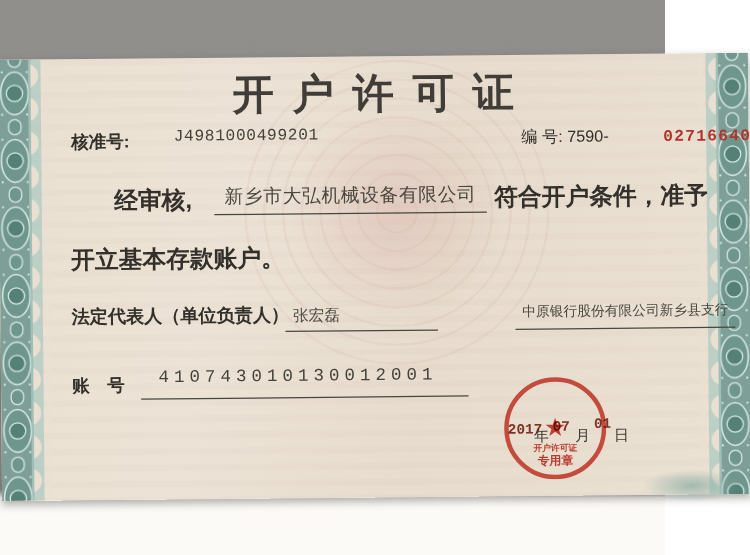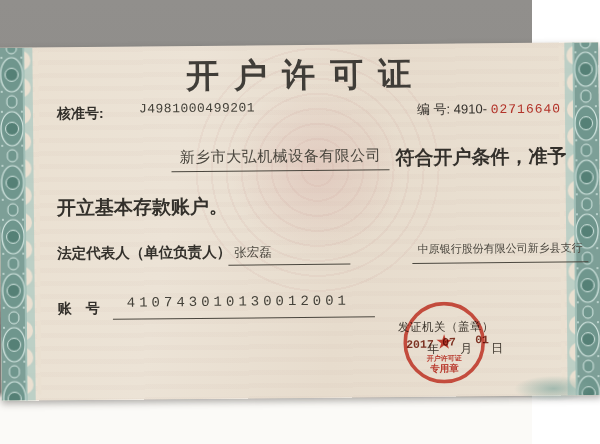--- a/index.html
+++ b/index.html
@@ -100,7 +100,7 @@
     <div class="t lbl" style="left:58px;top:58px;font-size:14px;">核准号:</div>
     <div class="t mono" style="left:140px;top:55px;font-size:13px;letter-spacing:.5px;">J4981000499201</div>
     <div class="t" style="left:418px;top:57px;font-size:13px;">
-      <span>编 号: 4910-</span>
+      <span>编 号: 7590-</span>
       <span class="mono red" style="font-weight:400;letter-spacing:1px;">02716640</span>
     </div>
 

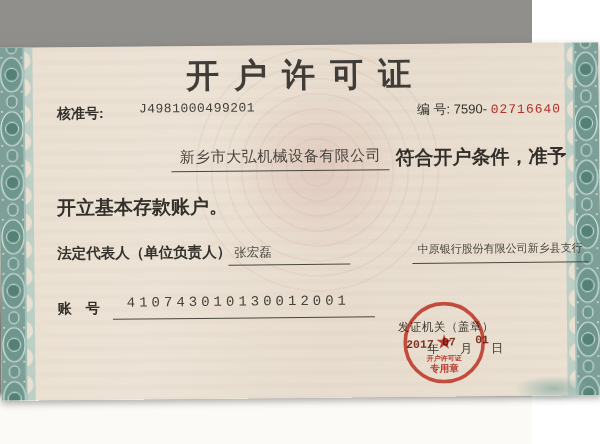--- a/index.html
+++ b/index.html
@@ -101,7 +101,7 @@
     <div class="t mono" style="left:140px;top:55px;font-size:13px;letter-spacing:.5px;">J4981000499201</div>
     <div class="t" style="left:418px;top:57px;font-size:13px;">
       <span>编 号: 7590-</span>
-      <span class="mono red" style="font-weight:400;letter-spacing:1px;">02716640</span>
+      <span class="mono red" style="font-weight:700;letter-spacing:1px;margin-left:40px;">02716640</span>
     </div>
 
     <span class="uline serifval" style="left:172px;top:102px;width:218px;height:23px;font-size:15px;letter-spacing:.5px;">新乡市大弘机械设备有限公司</span>

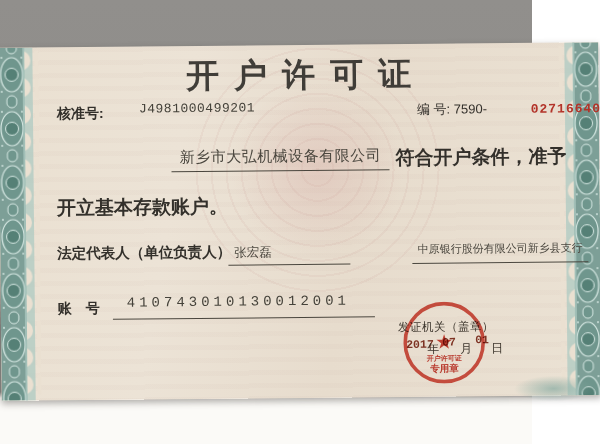--- a/index.html
+++ b/index.html
@@ -104,6 +104,7 @@
       <span class="mono red" style="font-weight:700;letter-spacing:1px;margin-left:40px;">02716640</span>
     </div>
 
+    <div class="t lbl" style="left:92px;top:101px;font-size:19px;">经审核,</div>
     <span class="uline serifval" style="left:172px;top:102px;width:218px;height:23px;font-size:15px;letter-spacing:.5px;">新乡市大弘机械设备有限公司</span>
     <div class="t lbl" style="left:396px;top:101px;font-size:19px;">符合开户条件，准予</div>
     <div class="t lbl" style="left:57px;top:148px;font-size:19px;">开立基本存款账户。</div>

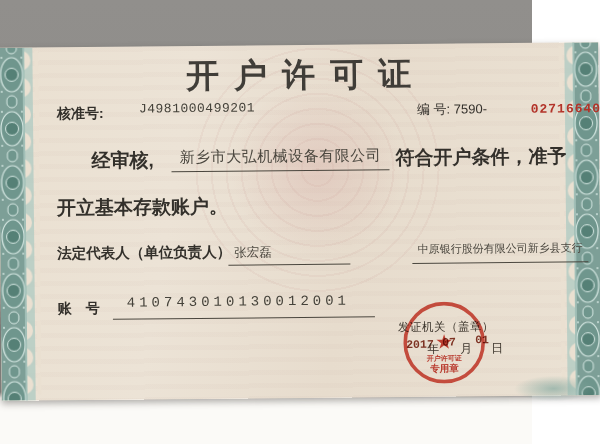--- a/index.html
+++ b/index.html
@@ -116,7 +116,6 @@
     <div class="t lbl" style="left:57px;top:253px;font-size:14px;">账　号</div>
     <span class="uline mono" style="left:112px;top:248px;width:248px;height:24px;font-size:14px;letter-spacing:4px;text-align:left;padding-left:14px;">410743010130012001</span>
 
-    <div class="t" style="left:397px;top:276px;font-size:11.5px;color:#3f382f;letter-spacing:.5px;">发证机关（盖章）</div>
 
     <span class="stamp" style="left:389px;top:294px;margin-left:16px;">2017</span>
     <span class="dateword" style="left:426px;top:297px;">年</span>

